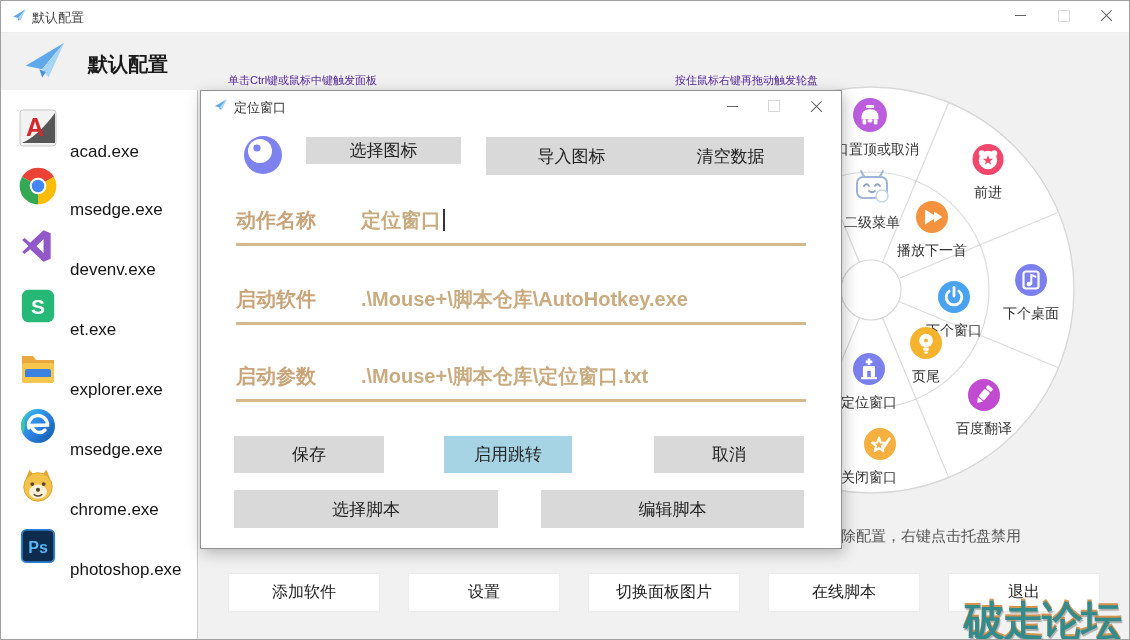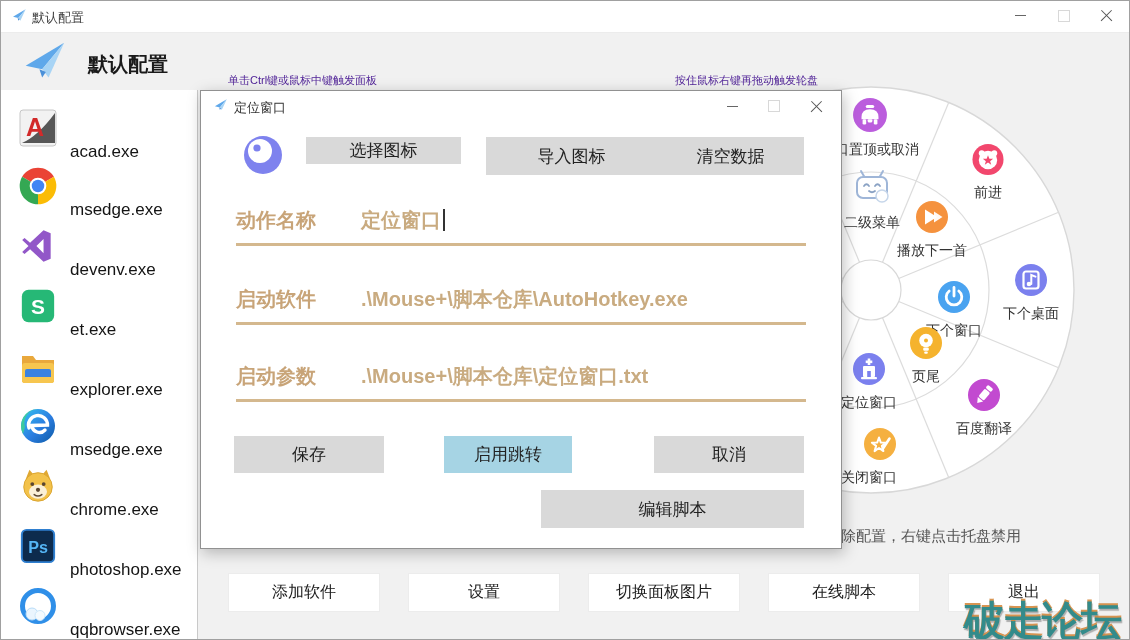--- a/index.html
+++ b/index.html
@@ -393,6 +393,7 @@
   <div class="gbtn blue" style="left:243px;top:345px;width:128px;height:37px;">启用跳转</div>
   <div class="gbtn" style="left:453px;top:345px;width:150px;height:37px;">取消</div>
 
+  <div class="gbtn" style="left:33px;top:399px;width:264px;height:38px;">选择脚本</div>
   <div class="gbtn" style="left:340px;top:399px;width:263px;height:38px;">编辑脚本</div>
 </div>
 

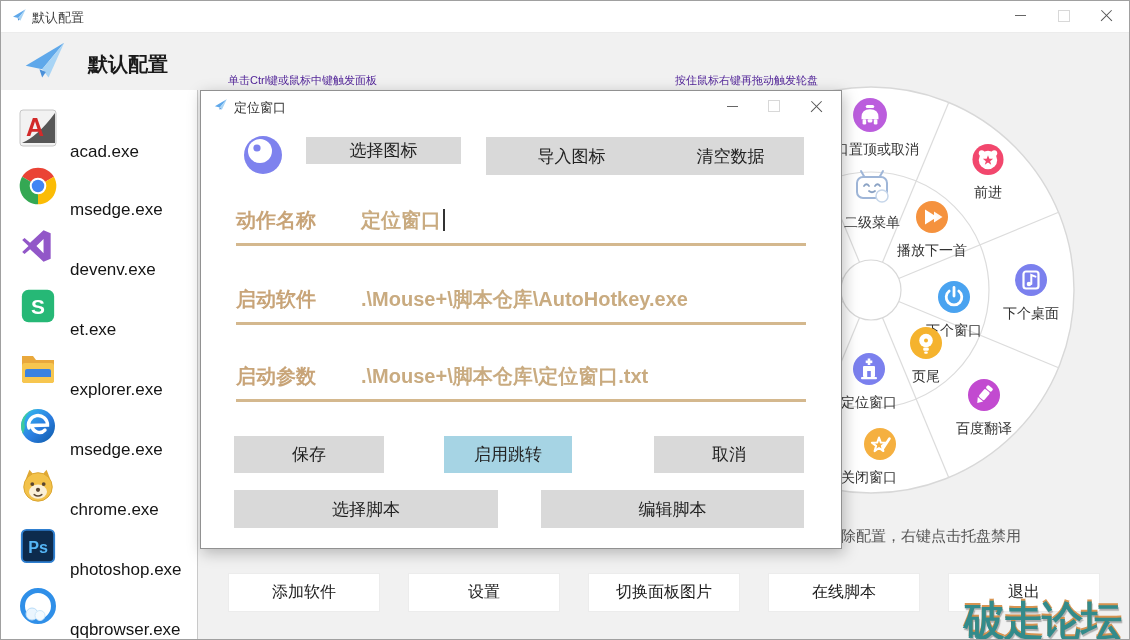--- a/index.html
+++ b/index.html
@@ -326,16 +326,6 @@
     <span class="app-label">photoshop.exe</span>
   </div>
 
-  <div class="side-item" style="top:488px;">
-    <span class="app-ic">
-        <svg width="40" height="40" viewBox="0 0 40 40">
-          <circle cx="20" cy="20" r="15.5" fill="#fff" stroke="#2f8fe8" stroke-width="5"></circle>
-          <circle cx="14" cy="28" r="6" fill="#eaf5fe" stroke="#b7dcf8"></circle>
-          <circle cx="22" cy="29.5" r="5" fill="#f4fafe" stroke="#cde7fa"></circle>
-        </svg>
-      </span>
-    <span class="app-label">qqbrowser.exe</span>
-  </div>
 </div>
 
 <div class="foot-btn" style="left:228px;">添加软件</div>

